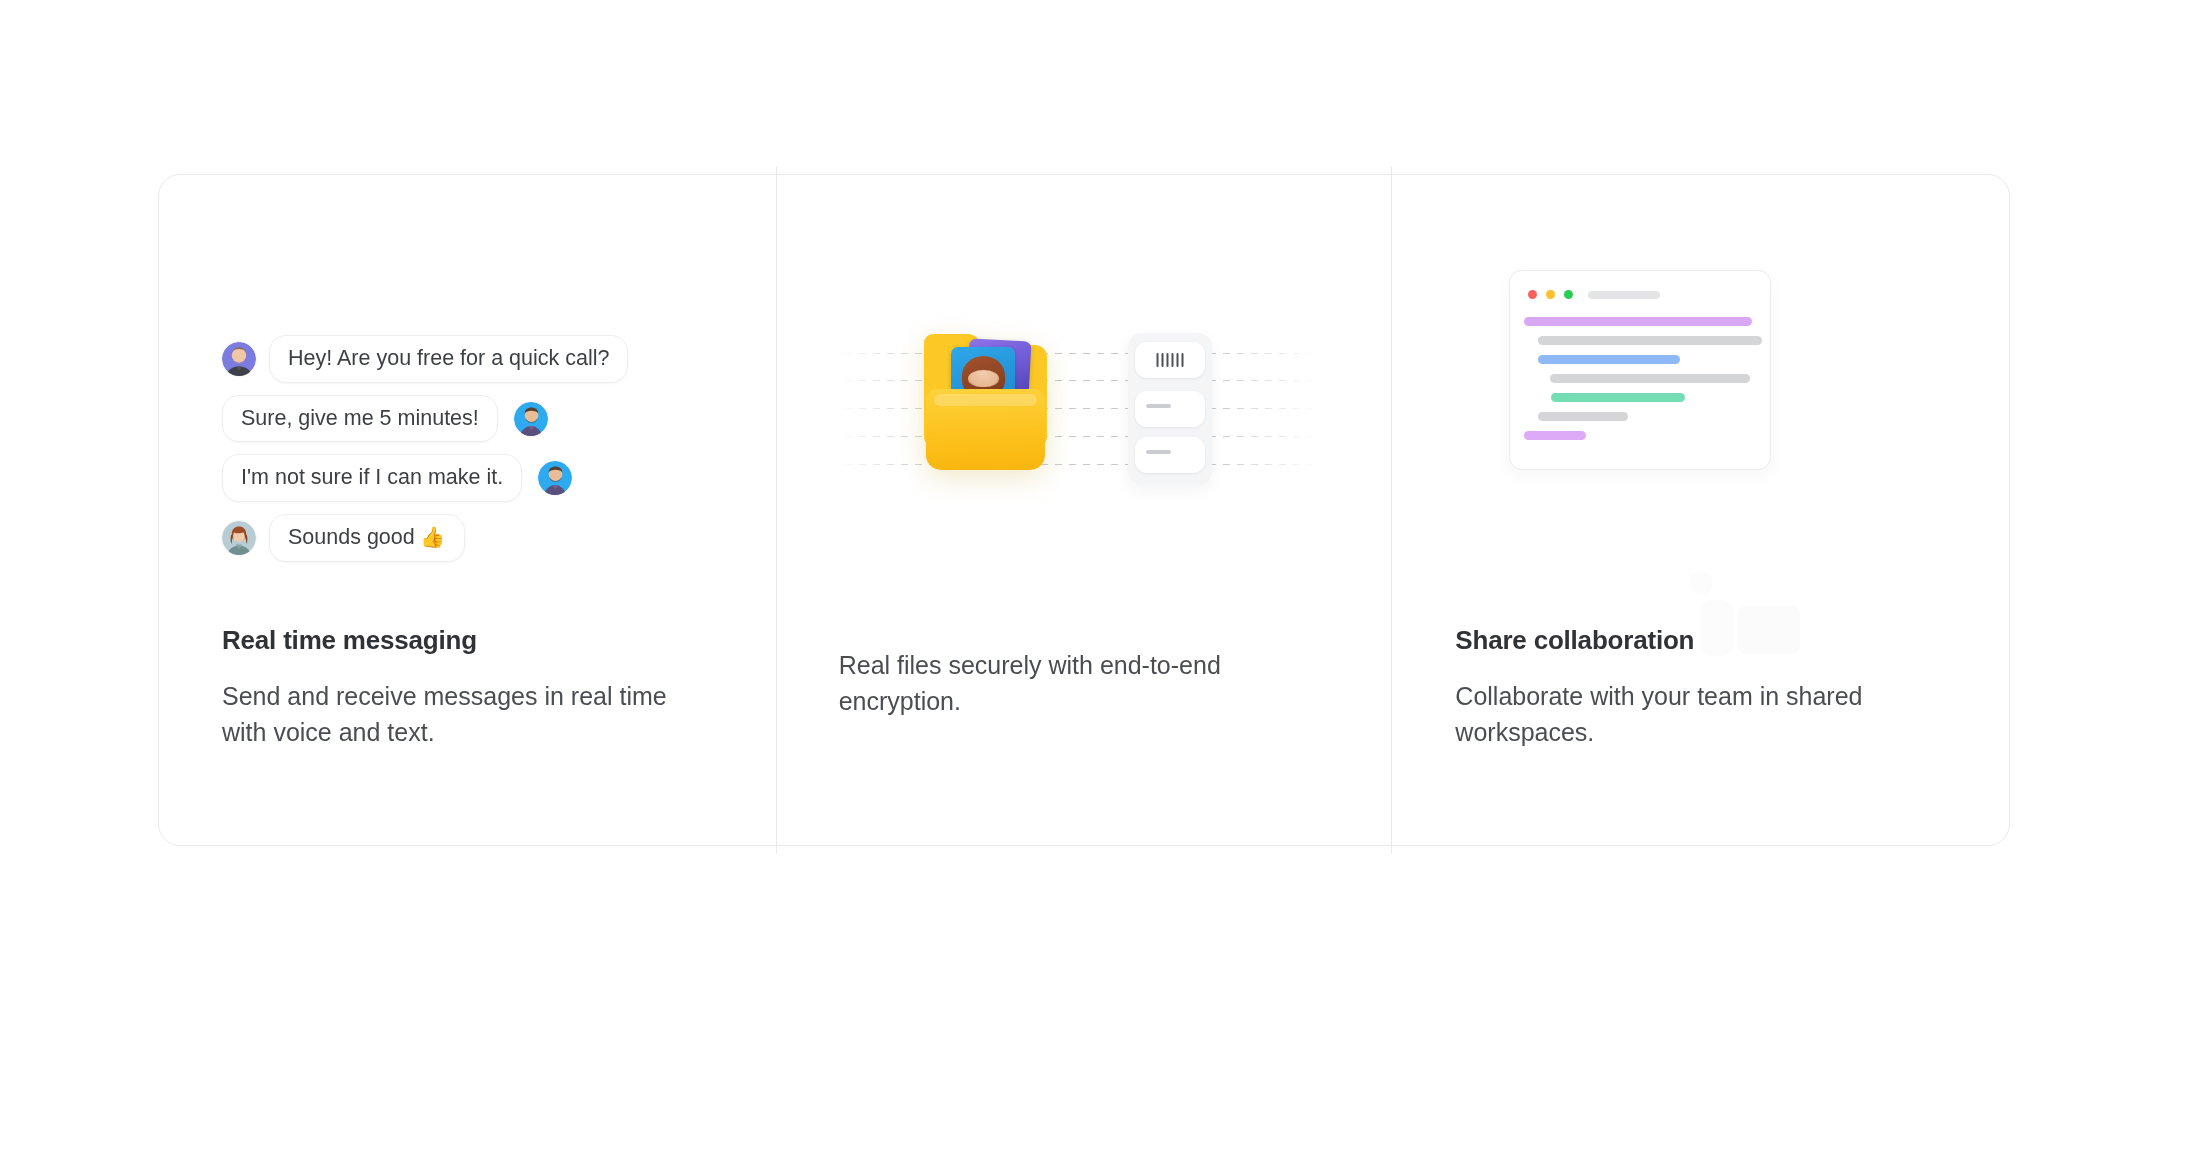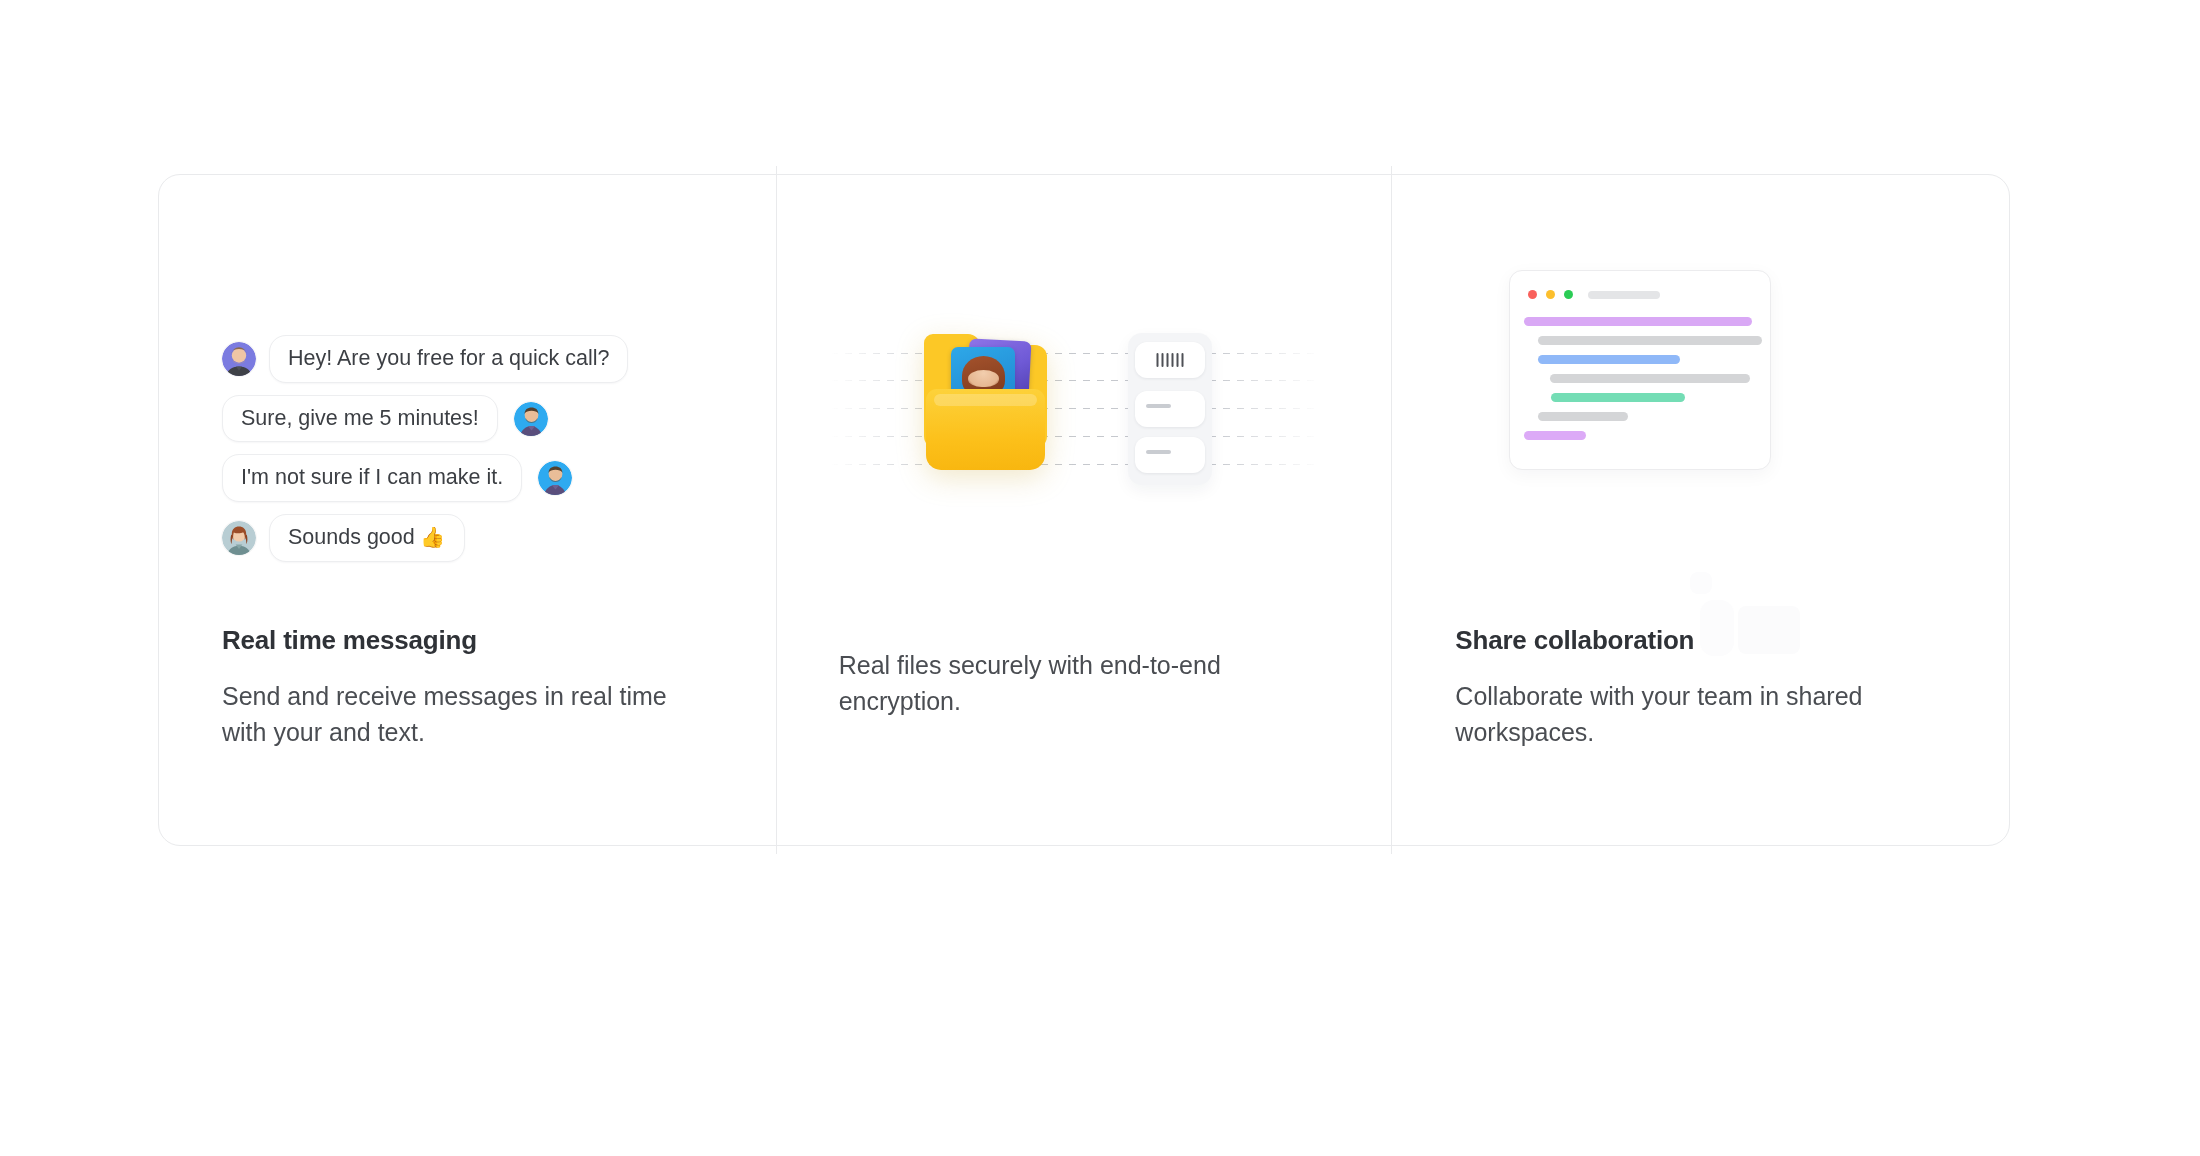--- a/index.html
+++ b/index.html
@@ -403,7 +403,7 @@
 
       <div class="card-copy">
         <div class="card-title">Real time messaging</div>
-        <div class="card-desc">Send and receive messages in real time with your and text.</div>
+        <div class="card-desc">Send and receive messages in real time with voice and text.</div>
       </div>
     </div>
 

